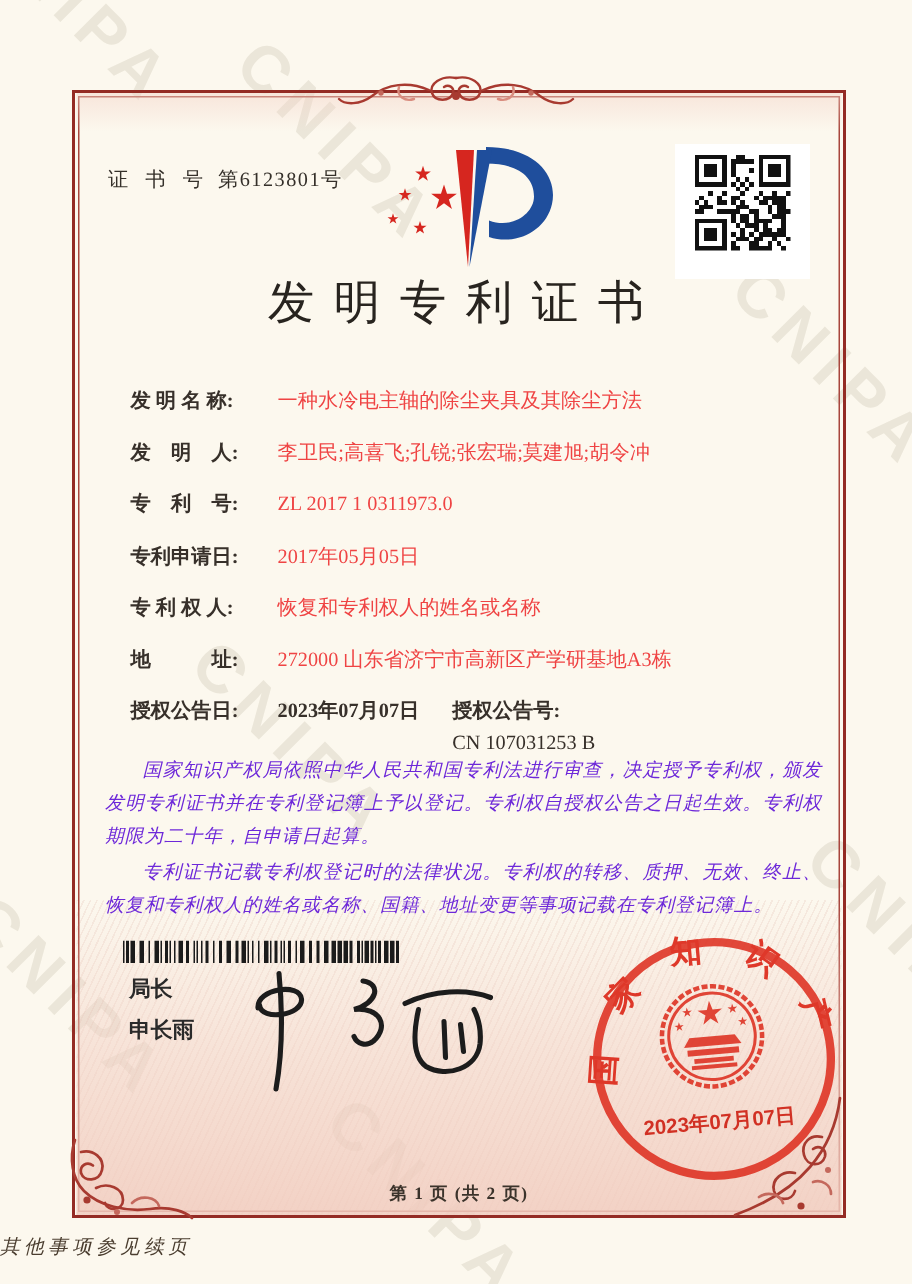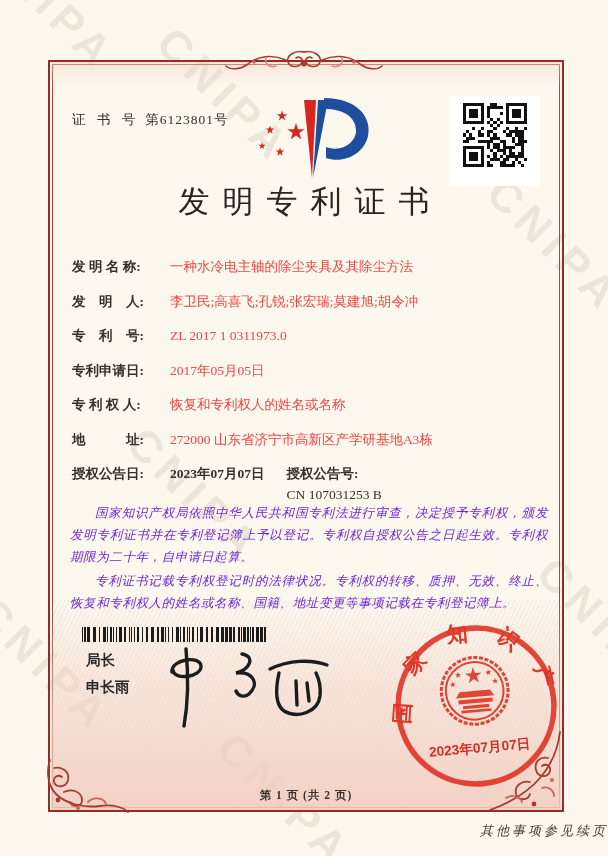--- a/index.html
+++ b/index.html
@@ -55,7 +55,7 @@
   }
   
   #fields{position:absolute; left:72px; top:256px; width:475px; z-index:3;}
-  .field-row{display:flex; margin-bottom:13.5px; font-size:13.5px; line-height:21px; color:#37302a;}
+  .field-row{display:flex; margin-bottom:13.5px; font-size:13.5px; line-height:21px; color:#37302a;margin-left:15px;}
   .f-label{flex:none; width:98px; font-weight:bold; white-space:nowrap;}
   .f-value{flex:1; font-weight:normal; color:#ef4444;}
   .pair2{margin-left:22px; display:flex;flex-direction:column;}

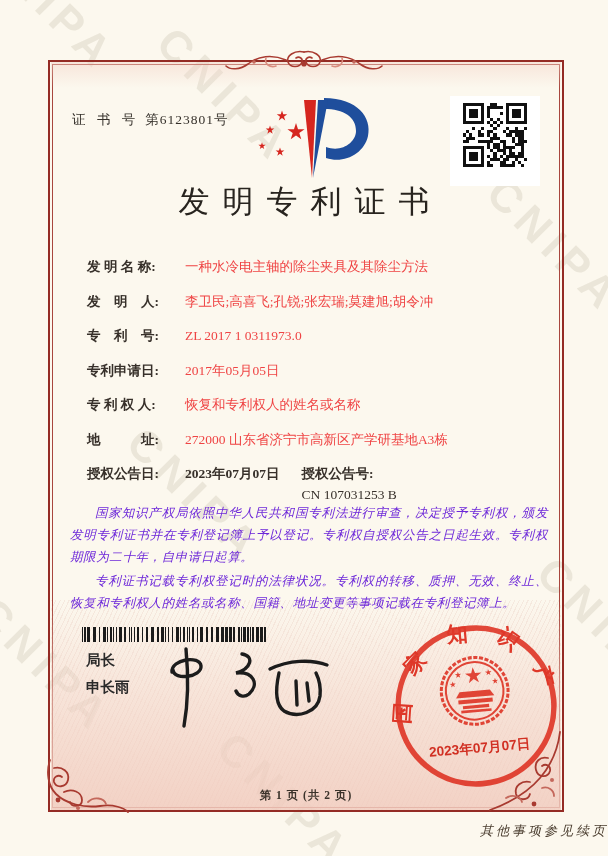--- a/index.html
+++ b/index.html
@@ -81,7 +81,7 @@
   }
   #footer-note{
     position:absolute; left:0; top:822px; width:608px; z-index:3;
-    text-align:right; font-size:13px; font-style:italic; color:#4a3d2f; letter-spacing:3px;
+    text-align:left; font-size:13px; font-style:italic; color:#4a3d2f; letter-spacing:3px;
   }
 </style>
 </head>

